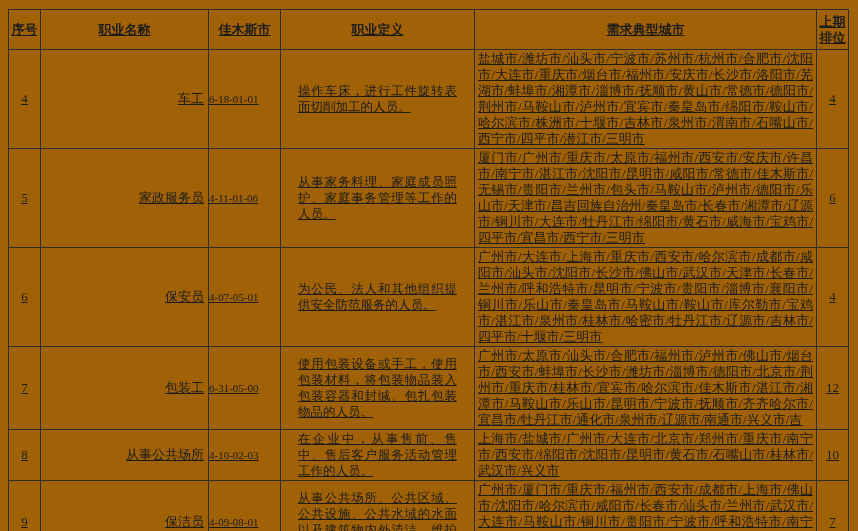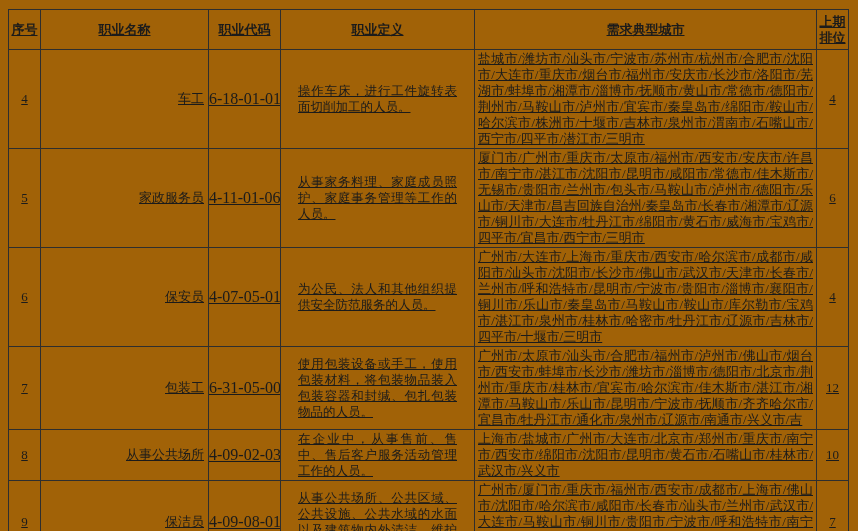--- a/index.html
+++ b/index.html
@@ -90,7 +90,7 @@
       <tr>
         <th>序号</th>
         <th>职业名称</th>
-        <th>职业代码</th>
+        <th>佳木斯市</th>
         <th>职业定义</th>
         <th>需求典型城市</th>
         <th>上期排位</th>

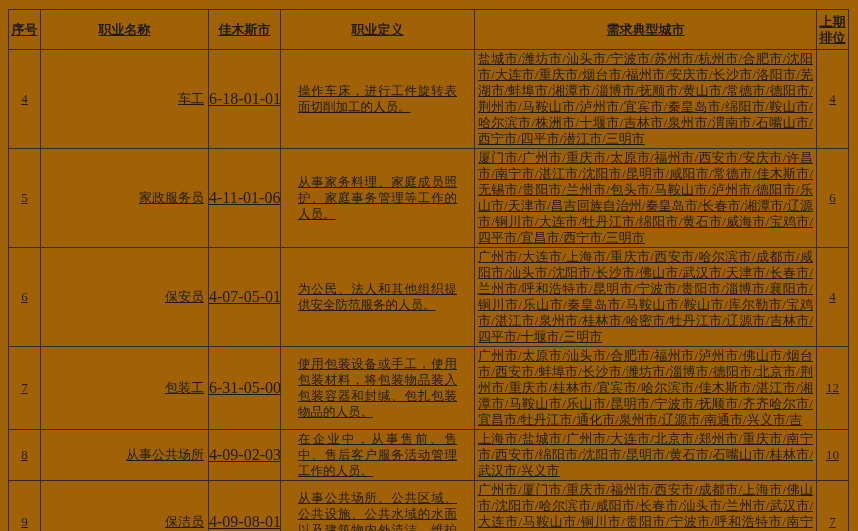--- a/index.html
+++ b/index.html
@@ -54,7 +54,7 @@
     text-align: left;
     vertical-align: middle;
     white-space: nowrap;
-    font-size: 16px;
+    font-size: 11px;
     padding: 1px 0;
   }
   td.c-def {

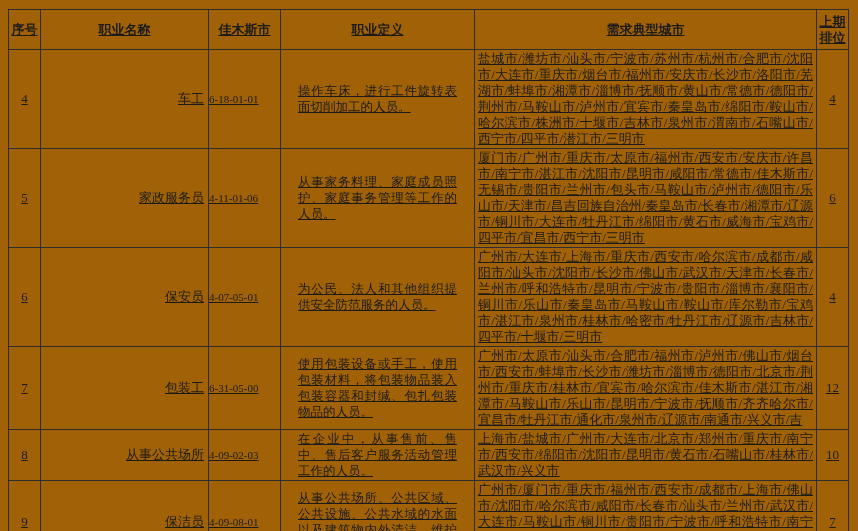--- a/index.html
+++ b/index.html
@@ -132,7 +132,7 @@
         <tr style="height: 50px;">
           <td class="c-serial">8</td>
           <td class="c-name">从事公共场所</td>
-          <td class="c-code">4-09-02-03</td>
+          <td class="c-code">4-10-02-03</td>
           <td class="c-def">在企业中，从事售前、售中、售后客户服务活动管理工作的人员。</td>
           <td class="c-cities">上海市/盐城市/广州市/大连市/北京市/郑州市/重庆市/南宁市/西安市/绵阳市/沈阳市/昆明市/黄石市/石嘴山市/桂林市/武汉市/兴义市</td>
           <td class="c-rank">10</td>

